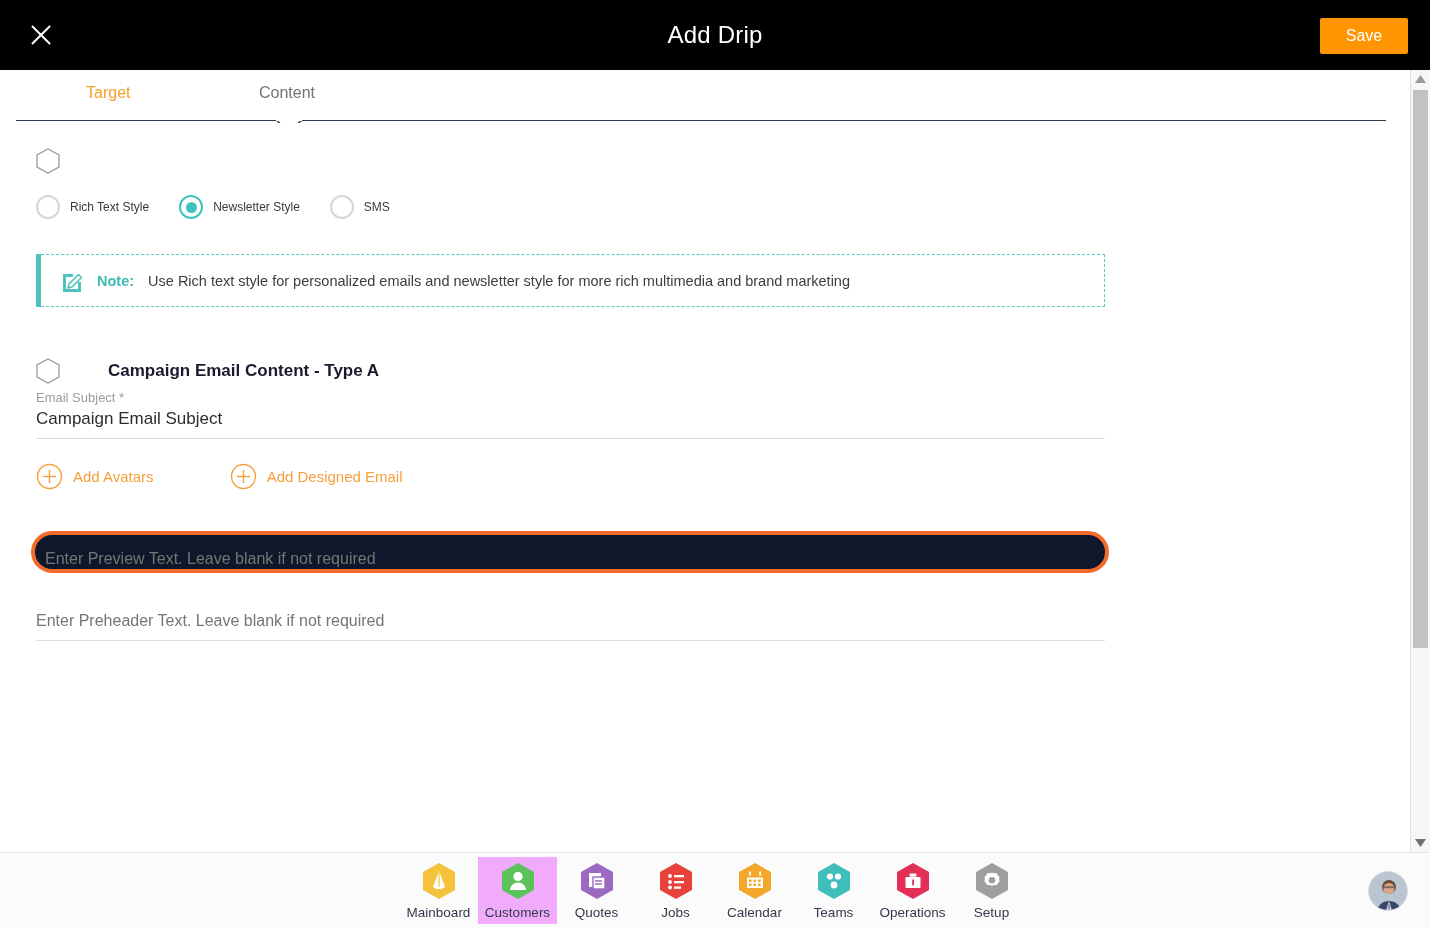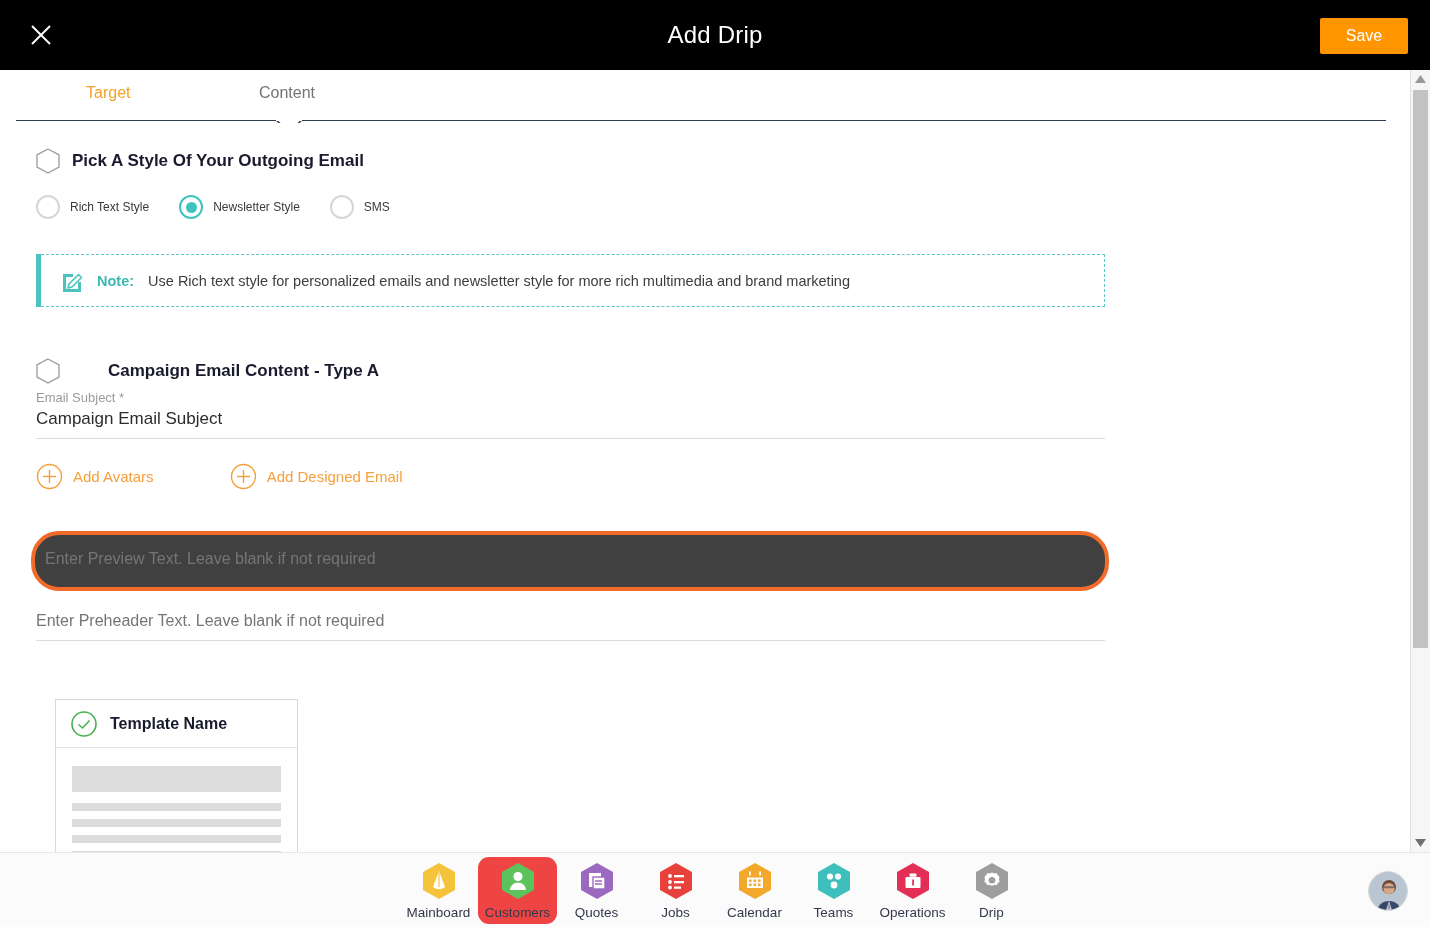--- a/index.html
+++ b/index.html
@@ -348,7 +348,6 @@
           <polygon points="12,1 23,7 23,19 12,25 1,19 1,7" fill="#ffffff" stroke="#9b9b9b" stroke-width="1.3"></polygon>
         </svg>
       </span>
-      <span class="section-title">Pick A Style Of Your Outgoing Email</span>
     </div>
 
     <div class="radio-row">

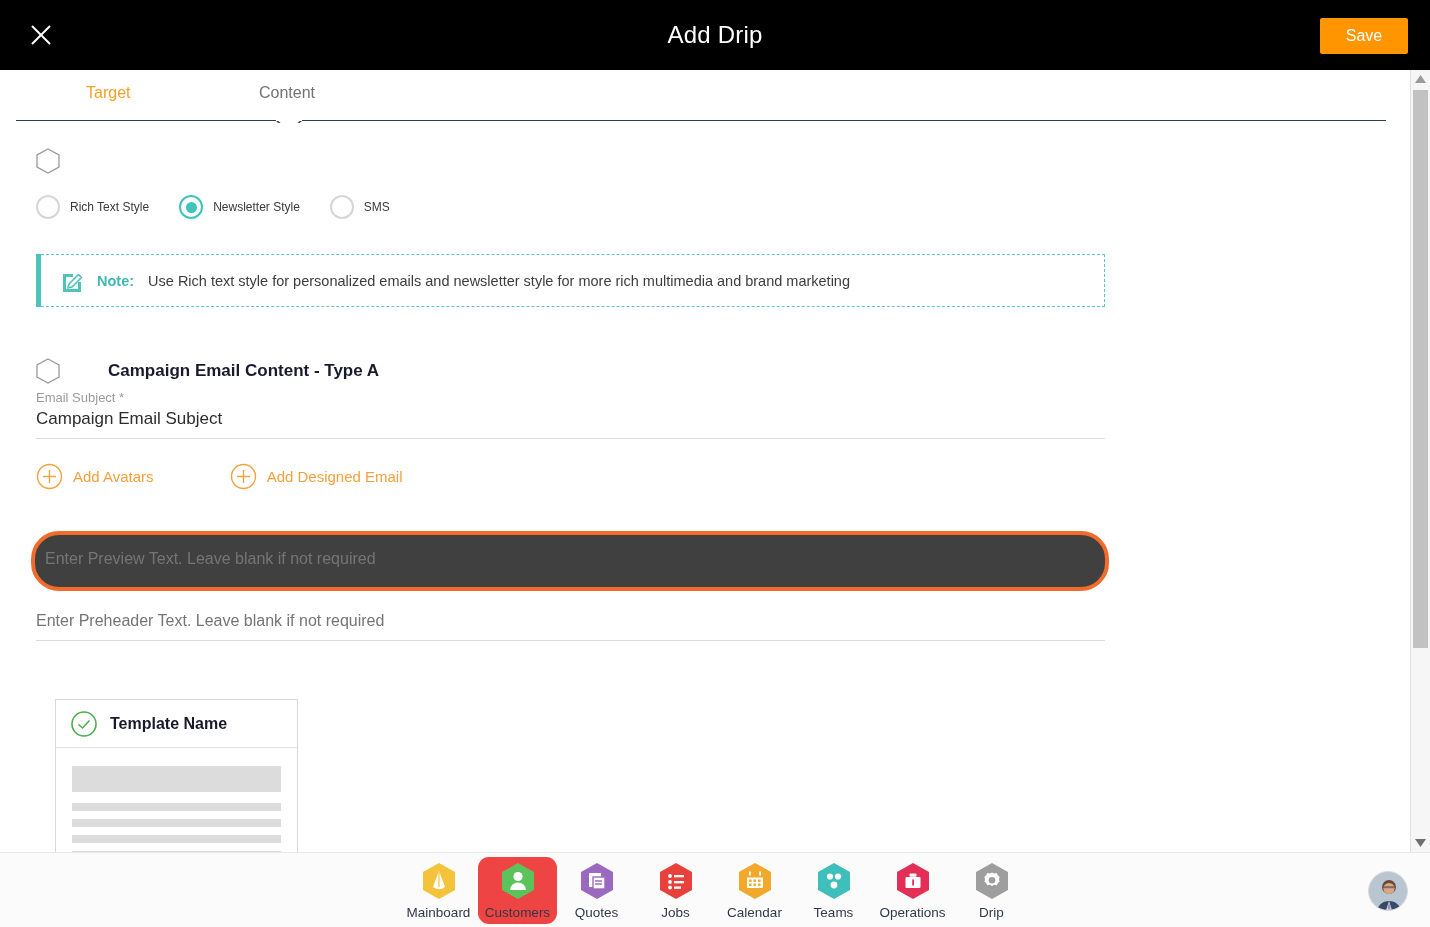--- a/index.html
+++ b/index.html
@@ -193,10 +193,10 @@
   
   .highlight-ring {
     position: absolute; left: 31px; top: 408px;
-    width: 1078px; height: 60px;
+    width: 1078px; height: 42px;
     border: 4px solid #F26B2A;
     border-radius: 28px;
-    background: #404040;
+    background: #0f172a;
   }
   .preview-input {
     position: absolute; left: 10px; top: 15px;

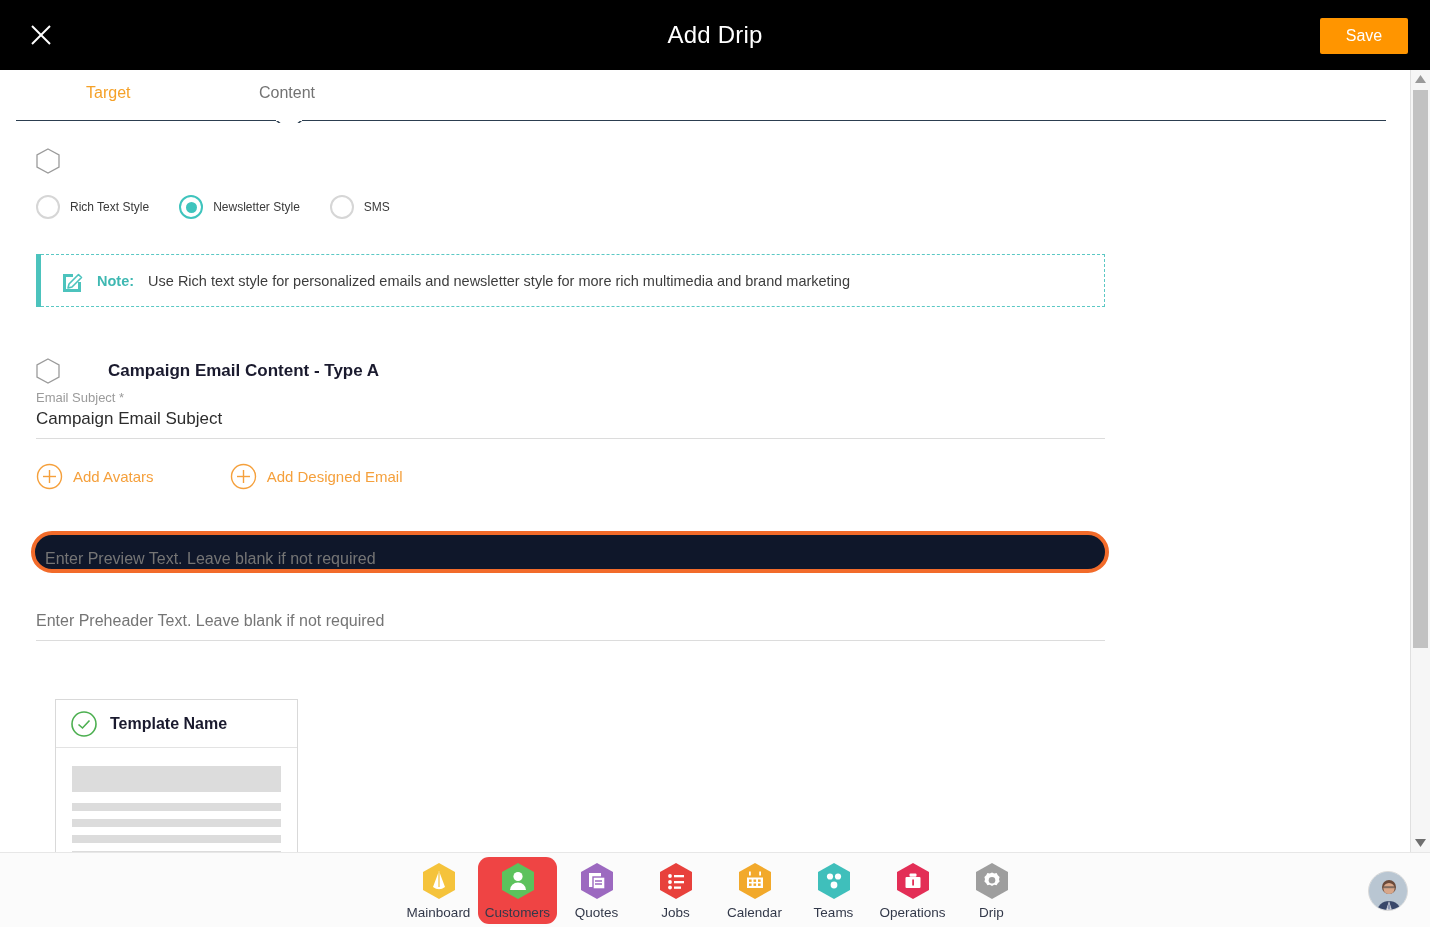--- a/index.html
+++ b/index.html
@@ -424,25 +424,6 @@
       <input class="preheader-input" type="text" placeholder="Enter Preheader Text. Leave blank if not required" style="">
     </div>
 
-    <div class="template-card">
-      <div class="template-head">
-        <span class="check-circle">
-          <svg width="28" height="28" viewBox="0 0 28 28">
-            <circle cx="14" cy="14" r="12" fill="#ffffff" stroke="#4CAF50" stroke-width="1.6"></circle>
-            <polyline points="8.5,14.5 12.5,18 19.5,10.5" fill="none" stroke="#4CAF50" stroke-width="1.6"></polyline>
-          </svg>
-        </span>
-        <span class="template-name">Template Name</span>
-      </div>
-      <div class="skeleton">
-        <div class="sk-block"></div>
-        <div class="sk-line"></div>
-        <div class="sk-line"></div>
-        <div class="sk-line"></div>
-        <div class="sk-line"></div>
-
-      </div>
-    </div>
 
   </div>
 

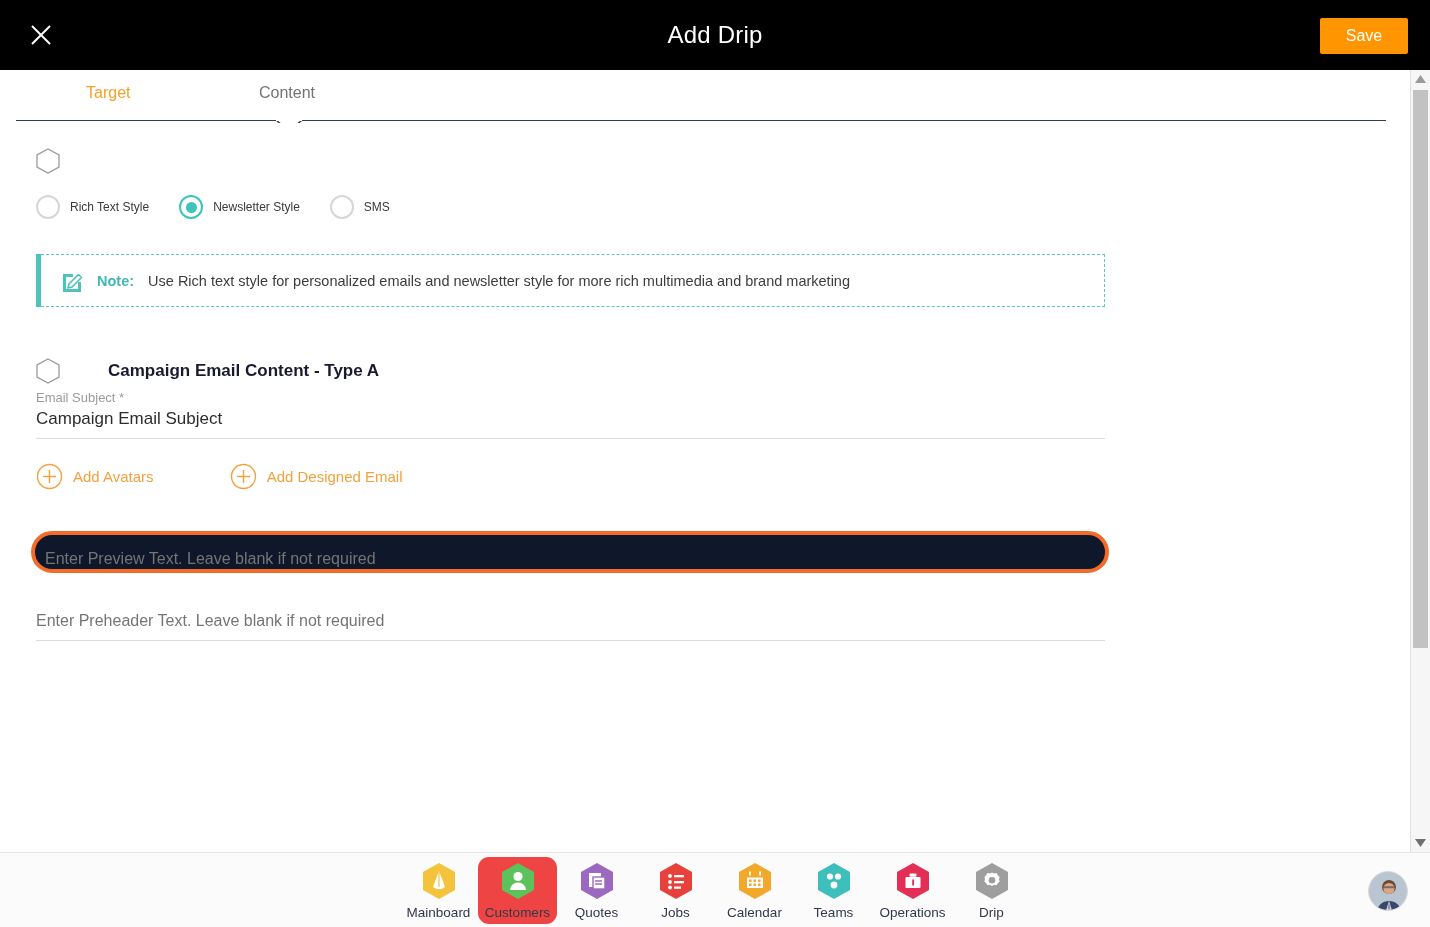--- a/index.html
+++ b/index.html
@@ -291,7 +291,7 @@
     cursor: pointer;
     gap: 4px;
   }
-  .nav-item.active { background: #ef4444; border-radius: 11px; }
+  .nav-item.active { background: #f0abfc; }
   .nav-icon { width: 38px; height: 40px; }
   .nav-icon svg { display:block; }
   .nav-label {

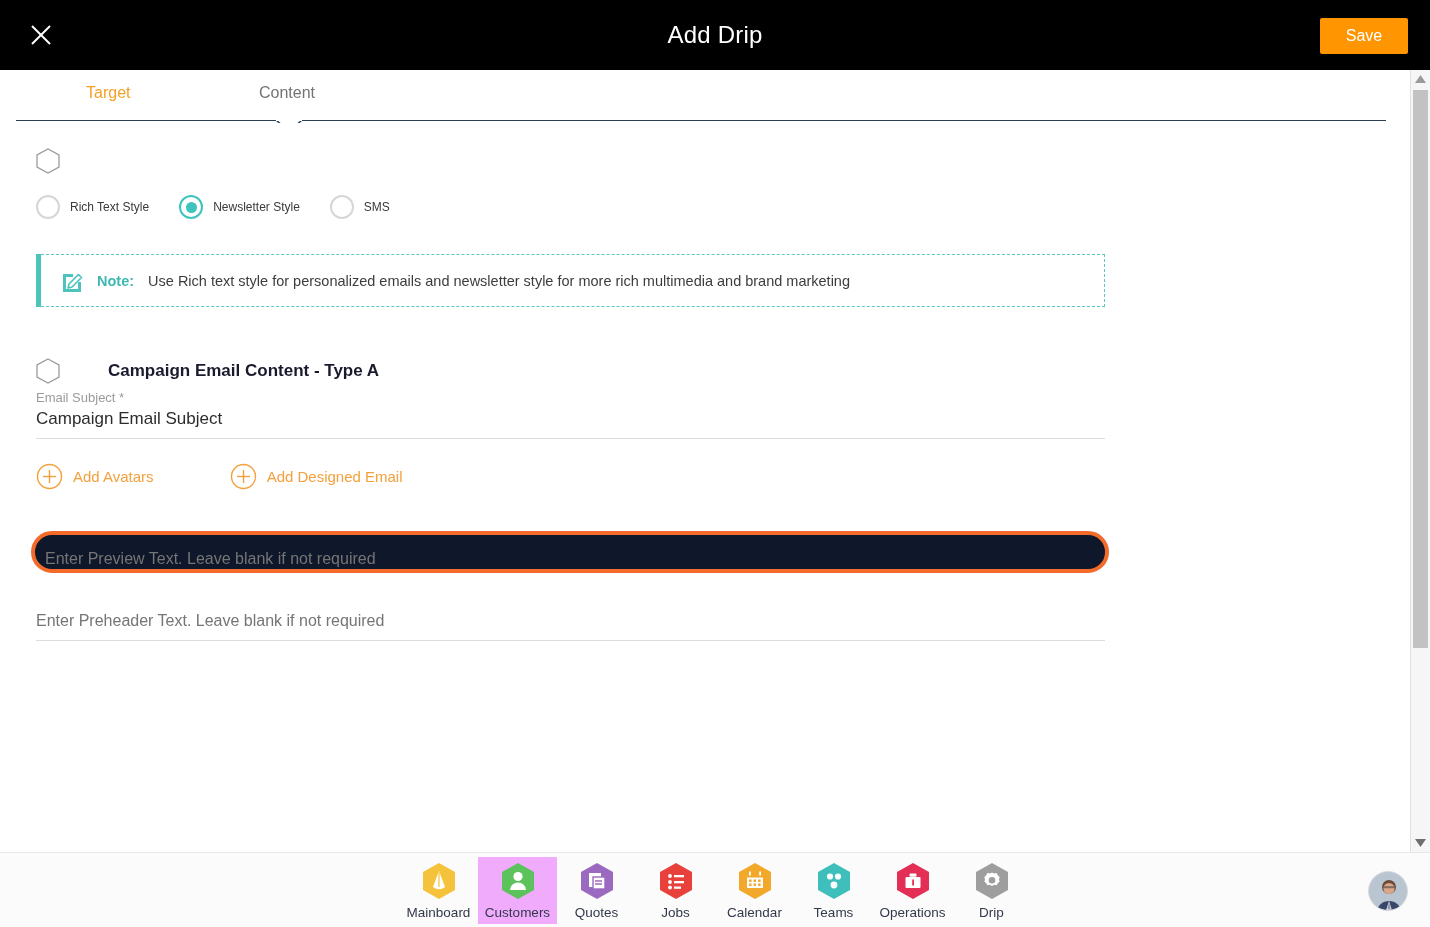--- a/index.html
+++ b/index.html
@@ -546,7 +546,7 @@
             <circle cx="19" cy="19.2" r="3.3" fill="#9E9E9E"></circle>
           </svg>
         </span>
-        <span class="nav-label">Drip</span>
+        <span class="nav-label">Setup</span>
       </div>
 
     </div>

